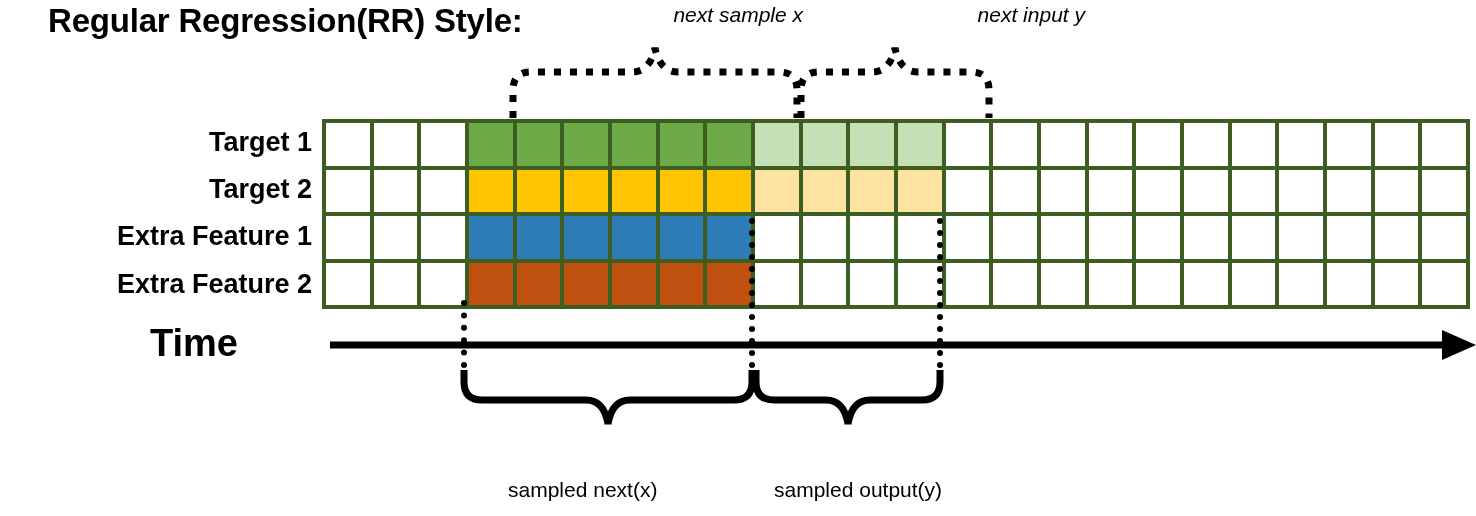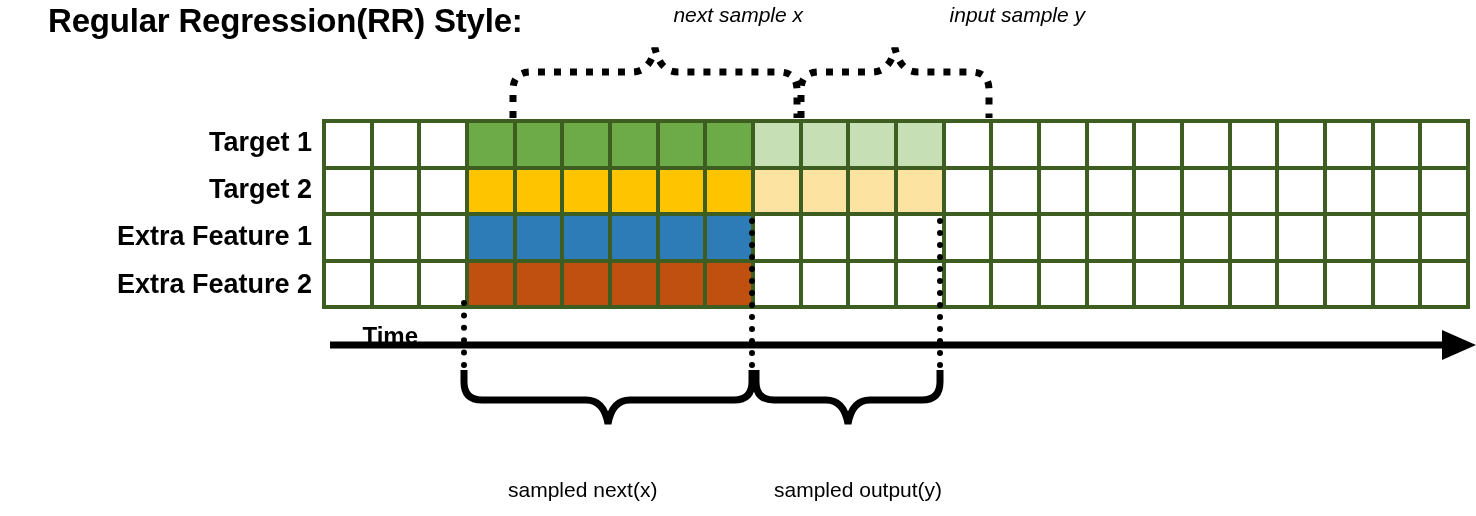--- a/index.html
+++ b/index.html
@@ -91,7 +91,7 @@
   <div id="page-title">Regular Regression(RR) Style:</div>
 
   <div class="brace-caption" id="caption-next-x">next sample x</div>
-  <div class="brace-caption" id="caption-next-y">input sample y</div>
+  <div class="brace-caption" id="caption-next-y">next input y</div>
 
   <svg class="overlay" id="top-braces" viewBox="0 0 1476 516">
     <g fill="none" stroke="#000000" stroke-width="7" stroke-linecap="butt" stroke-dasharray="7 9">

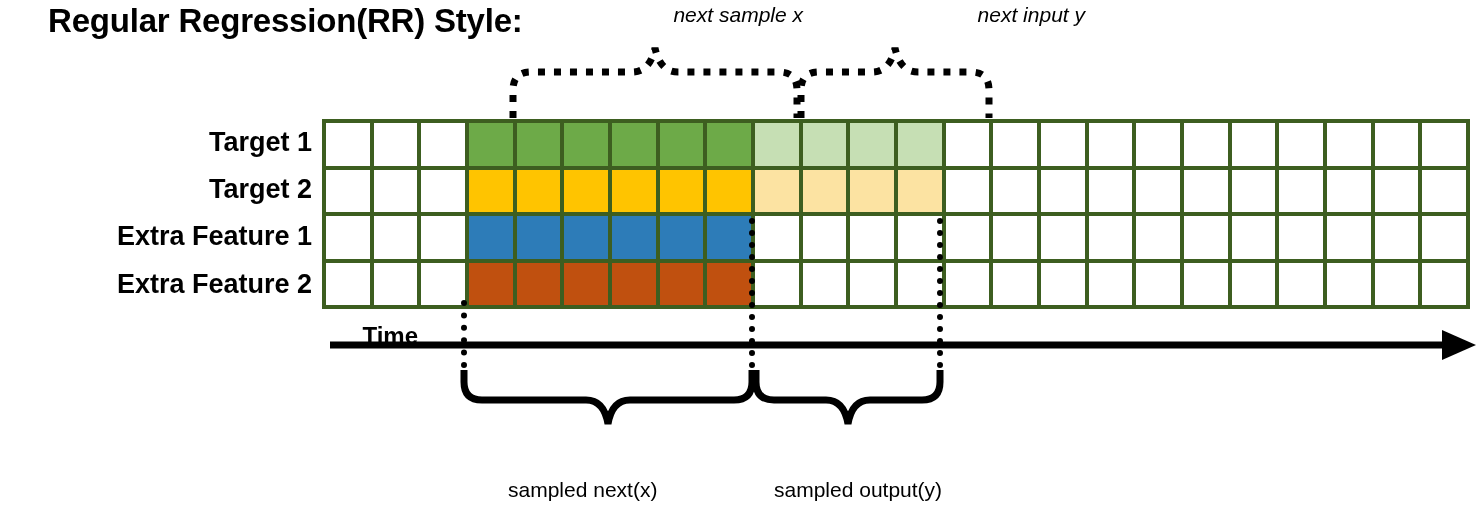--- a/index.html
+++ b/index.html
@@ -60,7 +60,7 @@
   
   #time-label{
     position:absolute;left:150px;top:322px;width:268px;
-    text-align:right;font-size:24px;font-weight:700;
+    font-size:38px;font-weight:700;
   }
   #time-axis{position:absolute;left:330px;top:318px;width:1146px;height:54px;}
 

